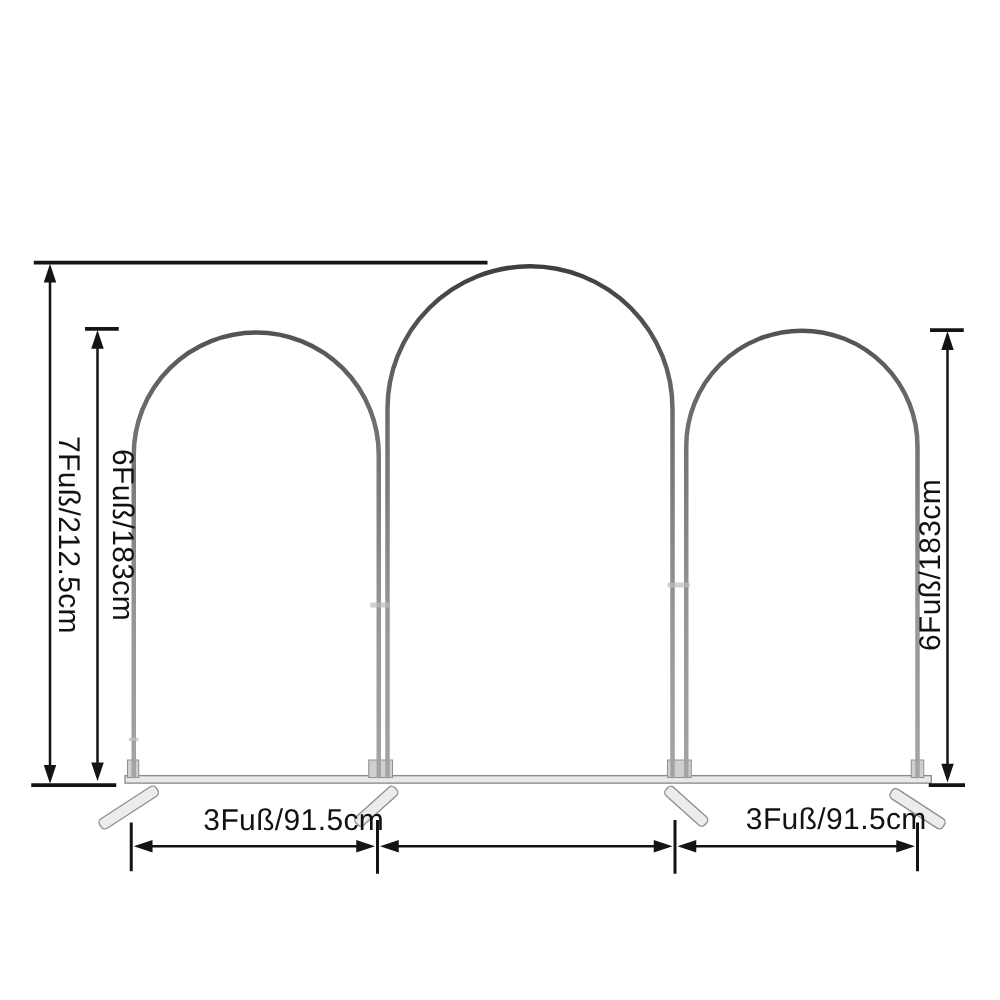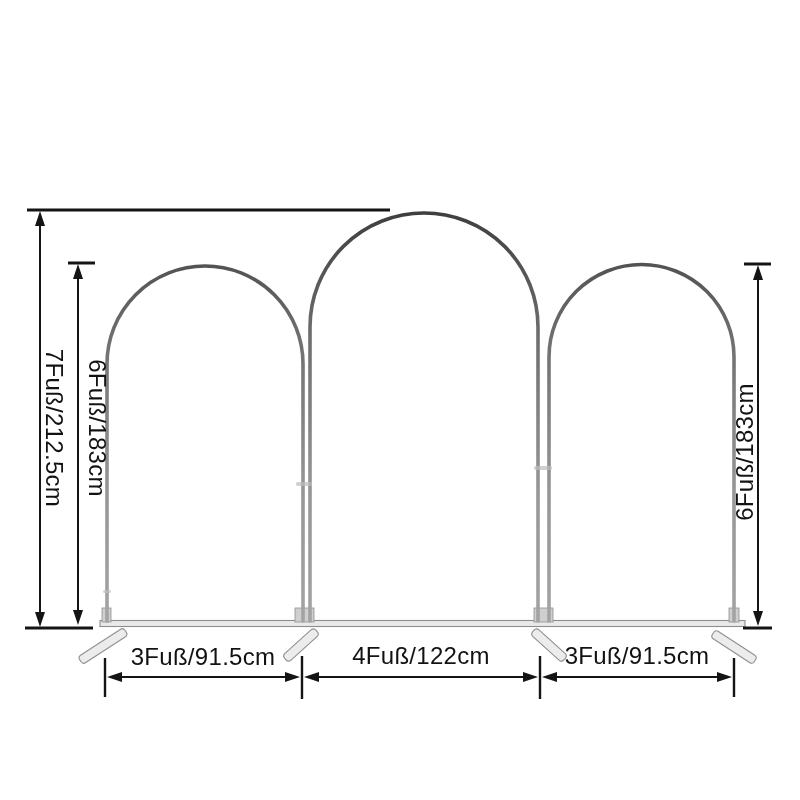--- a/index.html
+++ b/index.html
@@ -22,7 +22,7 @@
   }
   .dim-label.v-cw  { transform: translate(-50%, -50%) rotate(90deg); }
   .dim-label.v-ccw { transform: translate(-50%, -50%) rotate(-90deg); }
-  .dim-label.h     { transform: translate(-50%, -50%); }
+  .dim-label.h     { transform: translate(-50%, -50%); margin-left: 32px; }
 </style>
 </head>
 <body>

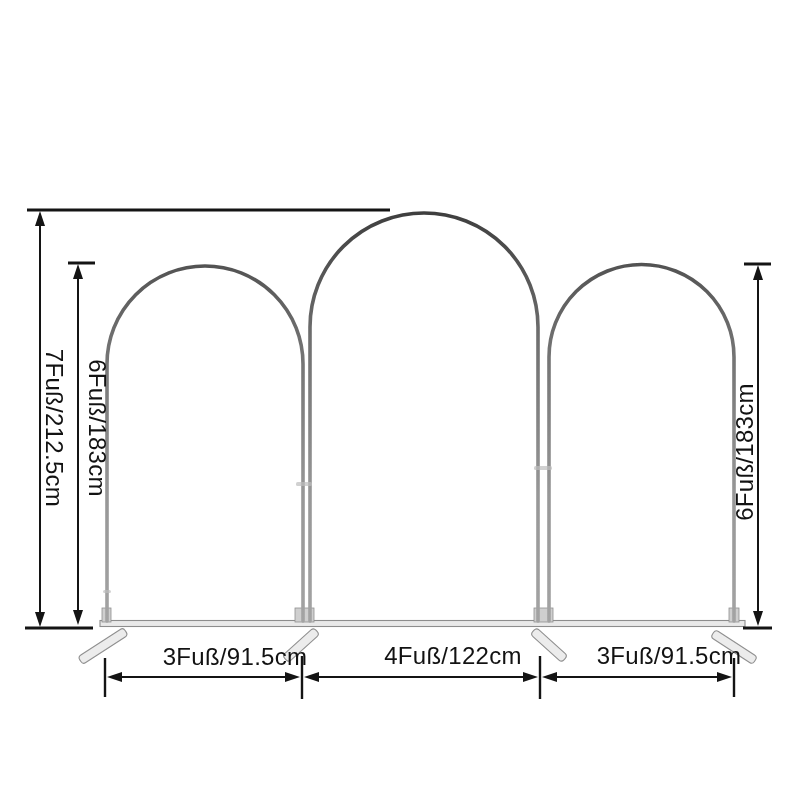--- a/index.html
+++ b/index.html
@@ -119,7 +119,6 @@
   <div class="dim-label v-ccw" style="left:745px; top:452px;">6Fuß/183cm</div>
 
   <div class="dim-label h" style="left:203px; top:657px;">3Fuß/91.5cm</div>
-  <div class="dim-label h" style="left:421px; top:656px;">4Fuß/122cm</div>
   <div class="dim-label h" style="left:637px; top:656px;">3Fuß/91.5cm</div>
 
 </div>

